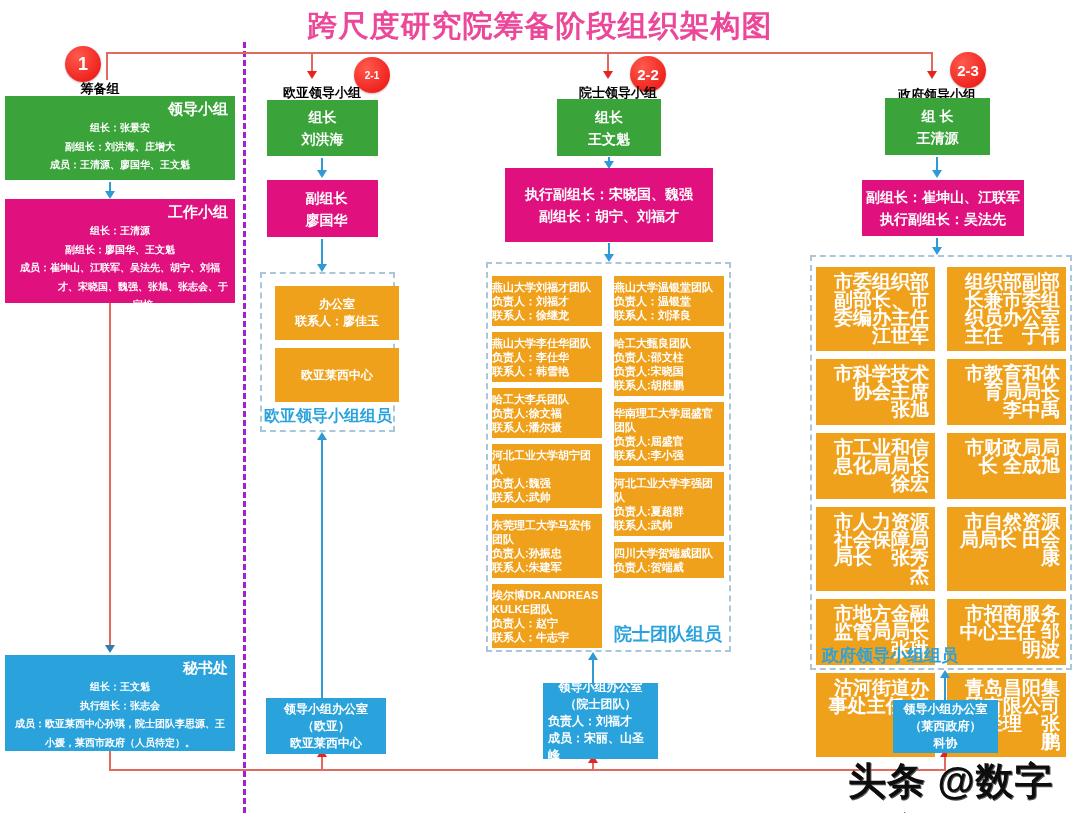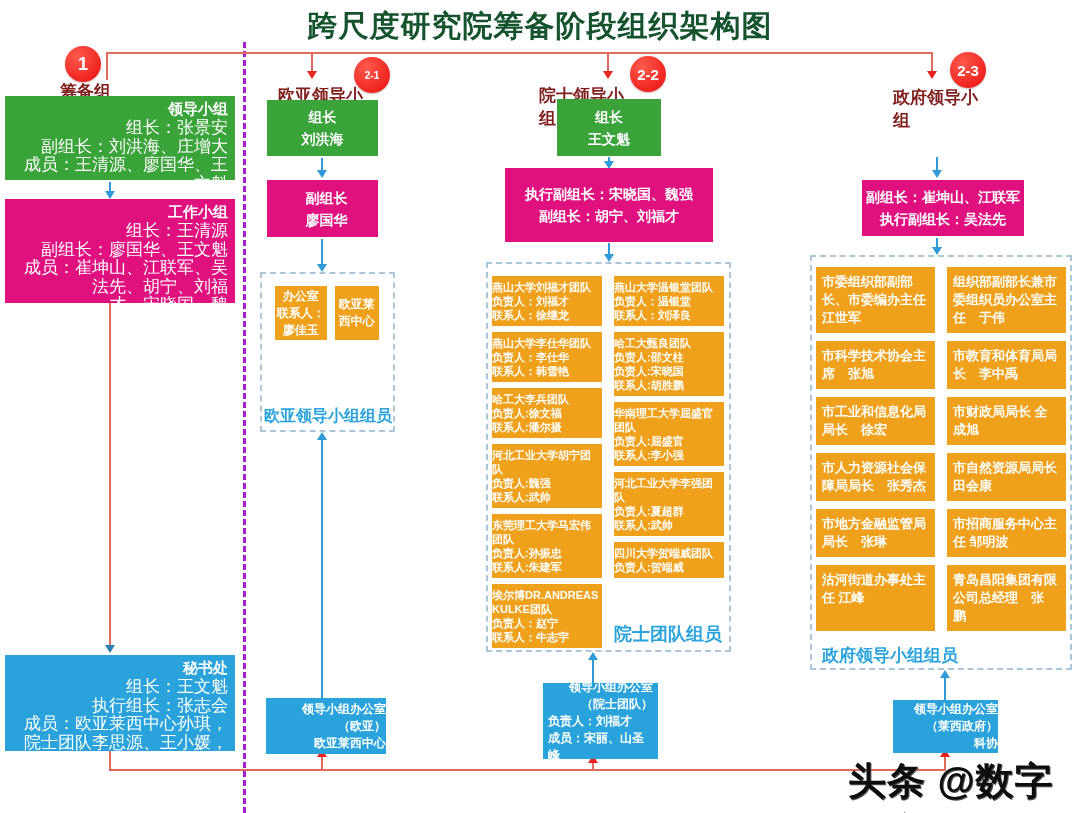--- a/index.html
+++ b/index.html
@@ -6,7 +6,7 @@
   .canvas{position:relative;width:1080px;height:813px;background:#fff;overflow:hidden;
           font-family:"Liberation Sans","DejaVu Sans",sans-serif;}
   .title{position:absolute;left:0;top:6px;width:1080px;text-align:center;
-         font-size:30px;font-weight:800;color:#14532d;letter-spacing:1px;}
+         font-size:30px;font-weight:800;color:#ec4899;letter-spacing:1px;}
   
   .box{position:absolute;color:#fff;box-sizing:border-box;}
   .green{background:#3aa33a;}

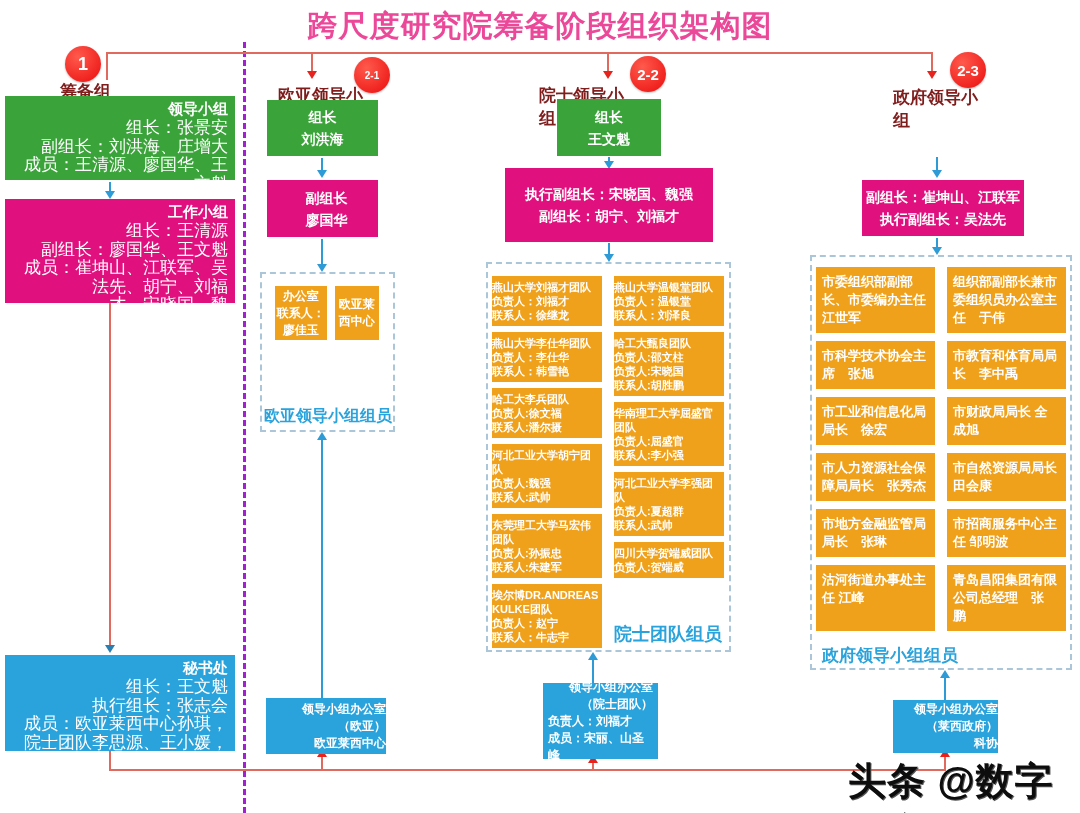--- a/index.html
+++ b/index.html
@@ -39,7 +39,7 @@
   .badge{position:absolute;border-radius:50%;background:radial-gradient(circle at 35% 30%,#ff5a4d,#ea0d0d);
          color:#fff;font-weight:bold;display:flex;align-items:center;justify-content:center;
          box-shadow:0 1px 2px rgba(0,0,0,.25);}
-  .rlabel{position:absolute;color:#7f1d1d;font-size:17px;font-weight:bold;text-align:left;}
+  .rlabel{position:absolute;color:#000000;font-size:13px;font-weight:bold;text-align:center;}
   
   .vl,.hl{position:absolute;background:#e06a5d;}
   .vl{width:2px;} .hl{height:2px;}

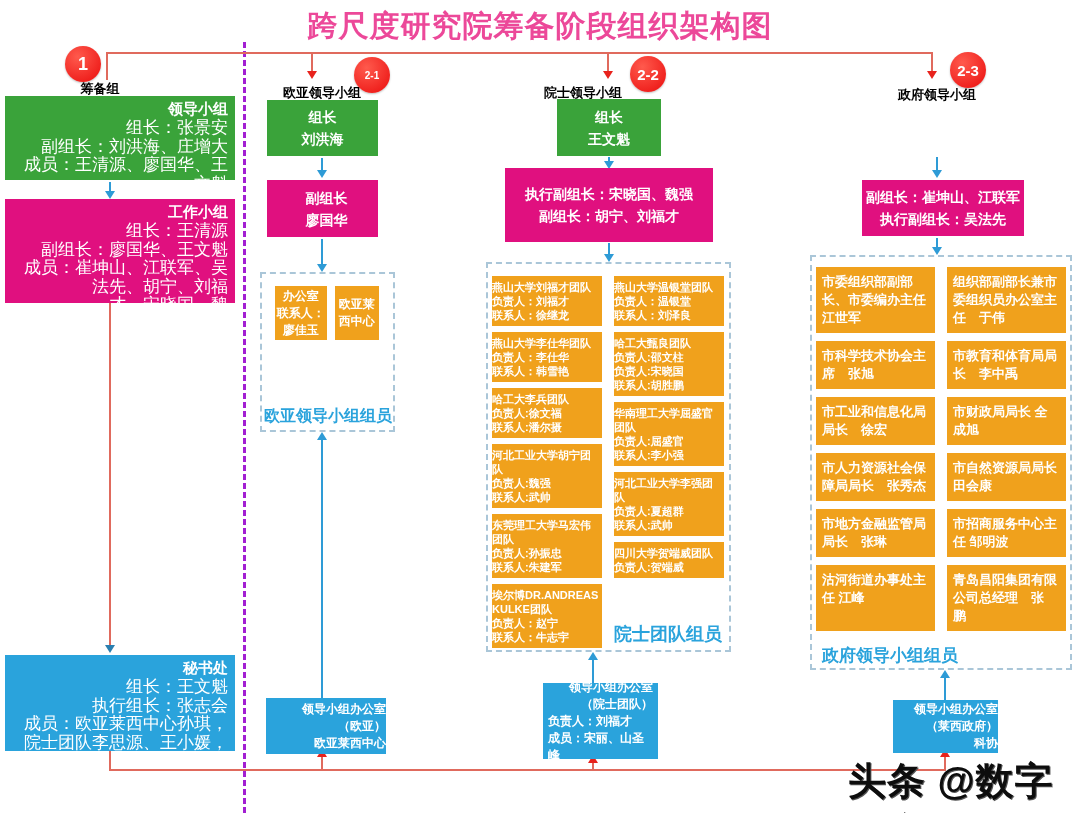--- a/index.html
+++ b/index.html
@@ -75,7 +75,7 @@
   <div class="badge" style="left:354px;top:57px;width:36px;height:36px;font-size:10px;">2-1</div>
   <div class="rlabel" style="left:278px;top:84px;width:88px;">欧亚领导小组</div>
   <div class="badge" style="left:630px;top:56px;width:36px;height:36px;font-size:15px;">2-2</div>
-  <div class="rlabel" style="left:539px;top:84px;width:88px;">院士领导小组</div>
+  <div class="rlabel" style="left:574px;top:84px;width:88px;">院士领导小组</div>
   <div class="badge" style="left:950px;top:52px;width:36px;height:36px;font-size:15px;">2-3</div>
   <div class="rlabel" style="left:893px;top:86px;width:88px;">政府领导小组</div>
 

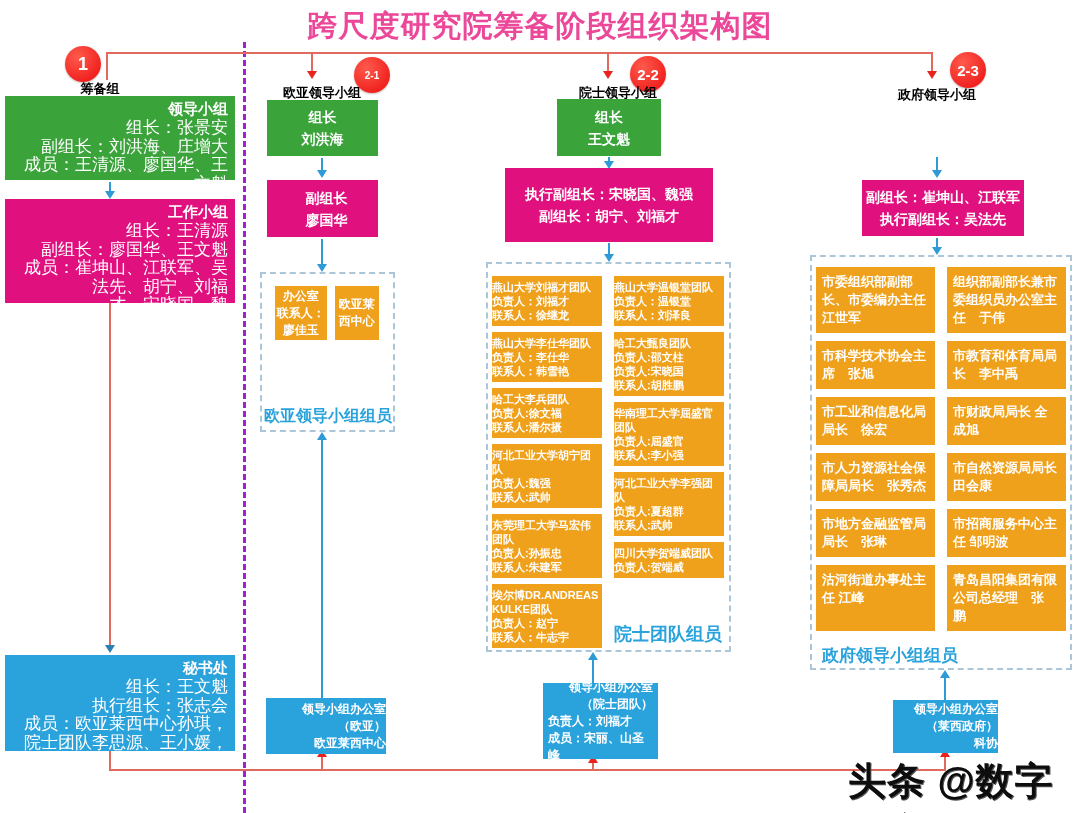--- a/index.html
+++ b/index.html
@@ -285,6 +285,12 @@
       </div>
   </div>
 
+  <div class="box green center-lines" style="left:885px;top:98px;width:105px;height:57px;">
+    <div>
+        <div class="ln">组 长</div>
+        <div class="ln">王清源</div>
+      </div>
+  </div>
   <div class="vlb" style="left:936px;top:157px;height:14px;"></div>
   <div class="ad blu" style="left:932px;top:170px;"></div>
   <div class="box pink center-lines" style="left:862px;top:180px;width:162px;height:56px;">

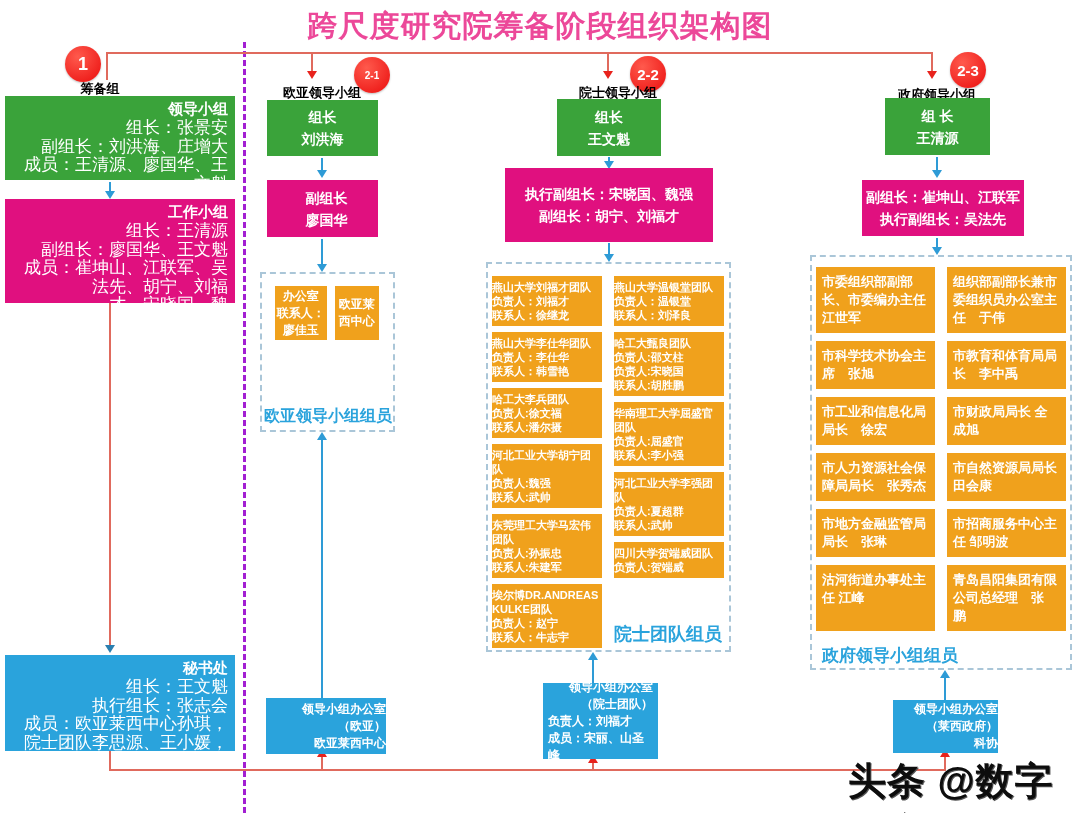--- a/index.html
+++ b/index.html
@@ -13,7 +13,7 @@
   .pink{background:#e0107f;}
   .bluebx{background:#2aa3dc;}
   .box .ttl{text-align:right;font-weight:bold;font-size:15px;line-height:20px;}
-  .body13 .ln{font-size:17px;line-height:18.5px;font-weight:normal;text-align:right;}
+  .body13 .ln{font-size:10px;line-height:18.5px;font-weight:bold;text-align:center;}
   .hang .ln{text-indent:-4.6em;padding-left:4.6em;}
   .center-lines{display:flex;flex-direction:column;justify-content:center;height:100%;}
   .center-lines .ln{text-align:center;font-weight:bold;font-size:14px;line-height:22px;}

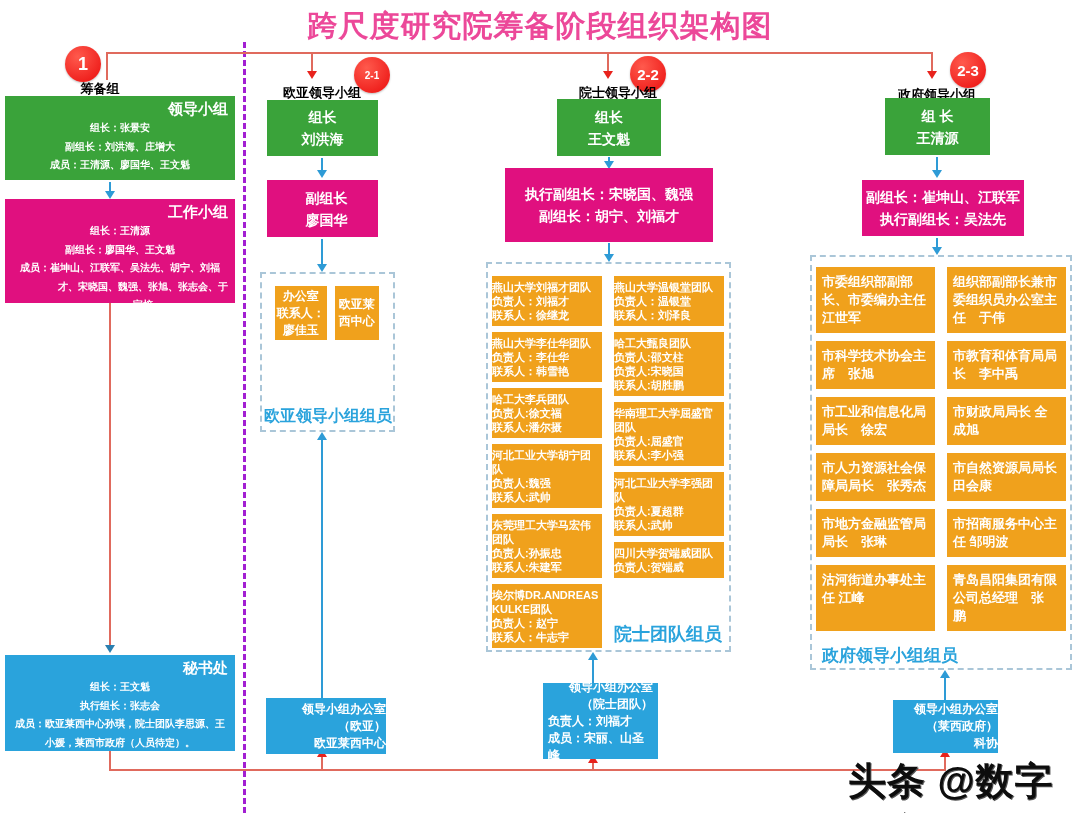--- a/index.html
+++ b/index.html
@@ -30,8 +30,8 @@
   
   .grows{position:absolute;display:flex;flex-direction:column;gap:8px;}
   .grow{display:flex;gap:12px;align-items:stretch;}
-  .gcard{background:#f0a11c;color:#fff;flex:1;padding:6px;font-size:13px;line-height:18px;
-         font-weight:bold;text-align:left;box-sizing:border-box;}
+  .gcard{background:#f0a11c;color:#fff;flex:1;padding:6px;font-size:19px;line-height:18px;
+         font-weight:bold;text-align:right;box-sizing:border-box;}
   
   .office .ln{text-align:right;font-weight:bold;font-size:12px;line-height:17px;}
   .office-left .ln:nth-child(n+3){text-align:left;}

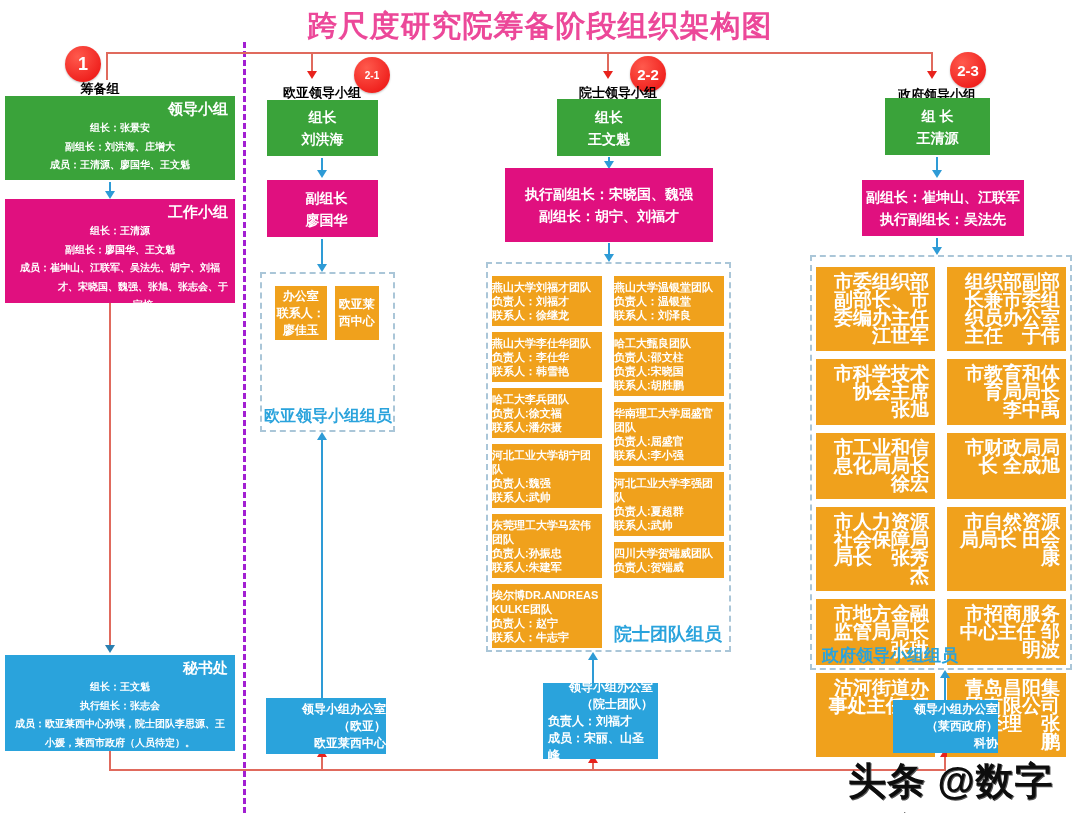--- a/index.html
+++ b/index.html
@@ -135,7 +135,7 @@
   <div class="ad blu" style="left:317px;top:264px;"></div>
 
   <div class="frame" style="left:260px;top:272px;width:135px;height:160px;"></div>
-  <div style="position:absolute;left:275px;top:286px;width:104px;display:flex;flex-direction:row;gap:8px;">
+  <div style="position:absolute;left:275px;top:286px;width:124px;display:flex;flex-direction:column;gap:8px;">
 
       <div class="ecard" style="height:54px;">
         <div>

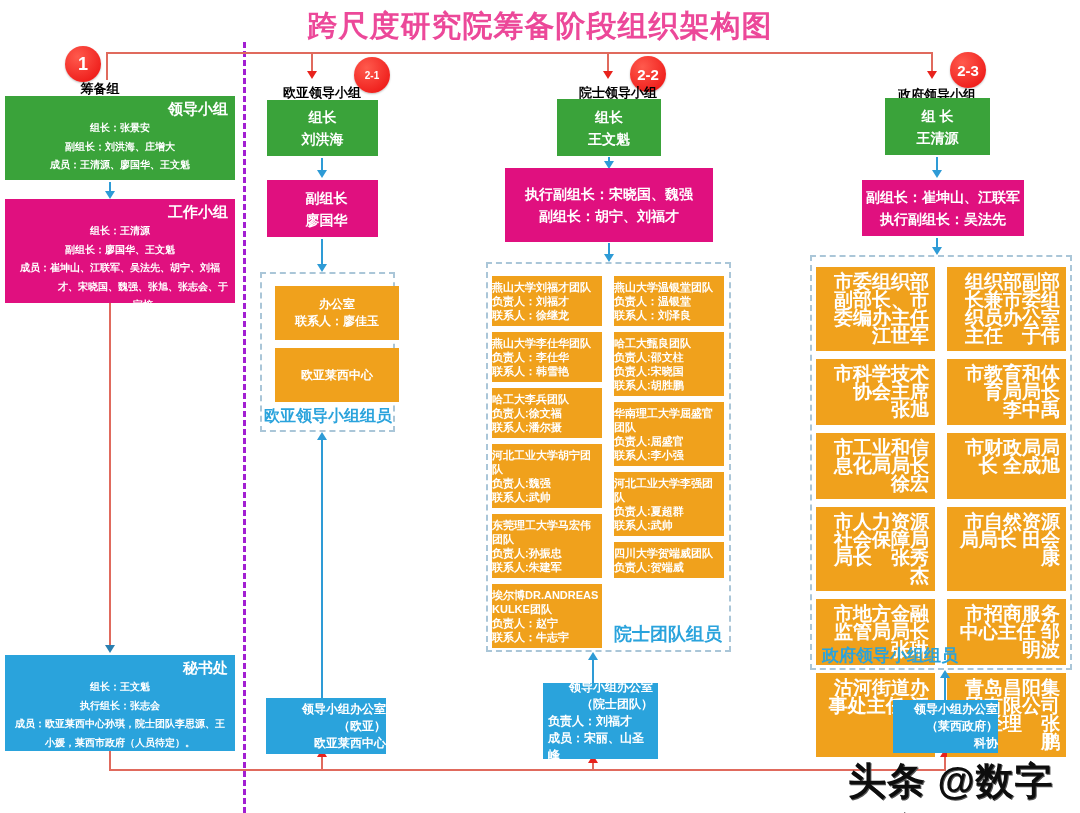--- a/index.html
+++ b/index.html
@@ -33,7 +33,7 @@
   .gcard{background:#f0a11c;color:#fff;flex:1;padding:6px;font-size:19px;line-height:18px;
          font-weight:bold;text-align:right;box-sizing:border-box;}
   
-  .office .ln{text-align:right;font-weight:bold;font-size:12px;line-height:17px;}
+  .office .ln{text-align:center;font-weight:bold;font-size:12px;line-height:17px;}
   .office-left .ln:nth-child(n+3){text-align:left;}
   
   .badge{position:absolute;border-radius:50%;background:radial-gradient(circle at 35% 30%,#ff5a4d,#ea0d0d);

